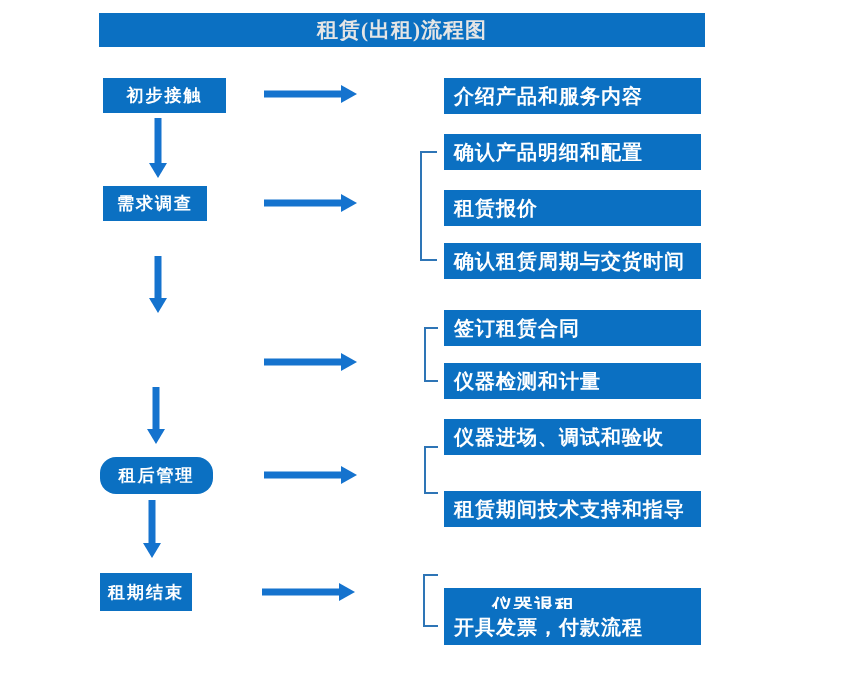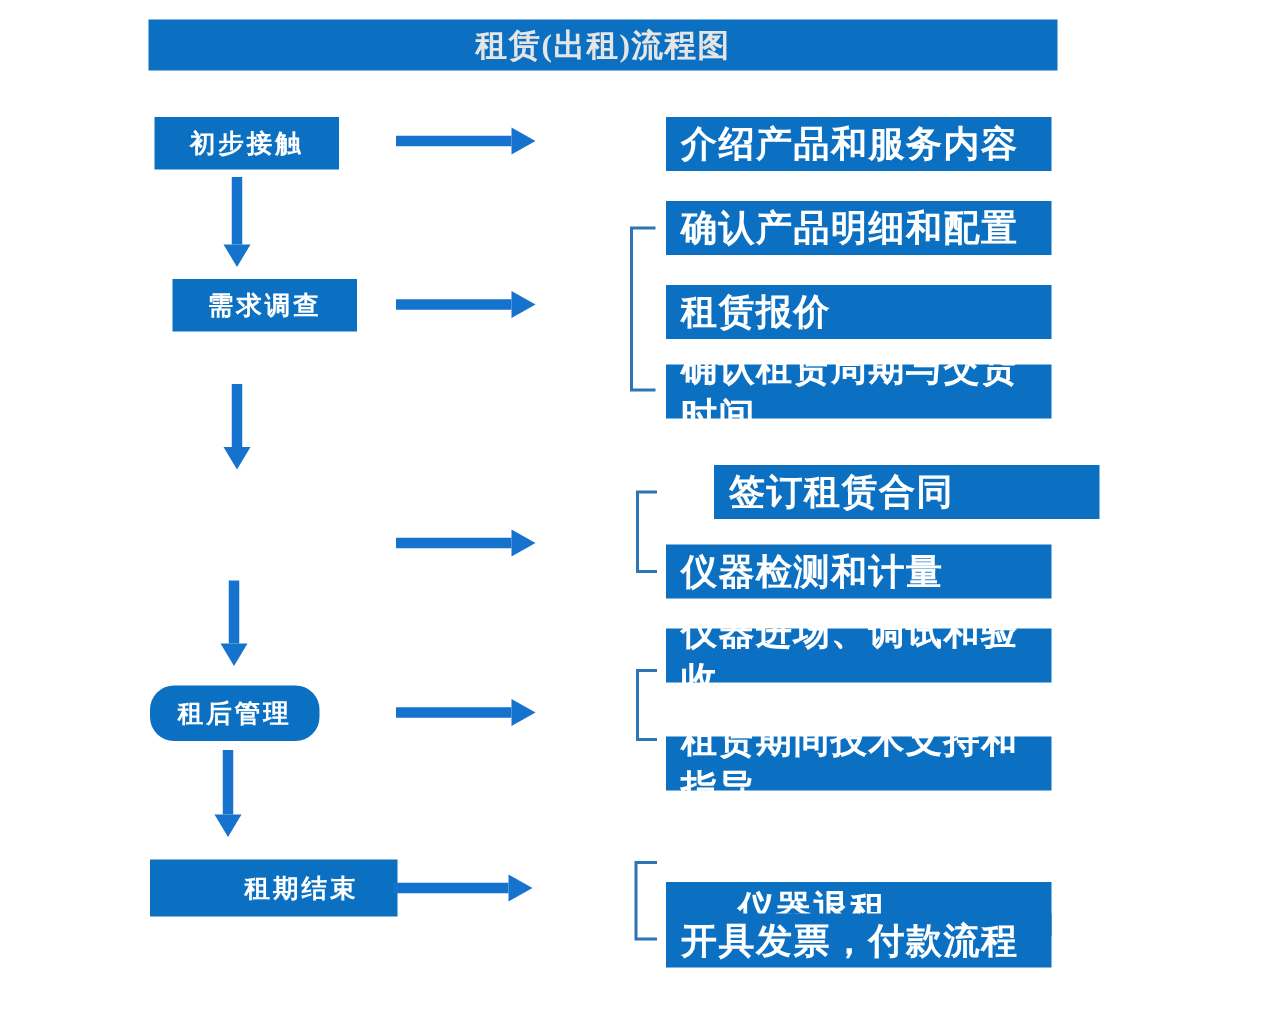--- a/index.html
+++ b/index.html
@@ -31,7 +31,7 @@
     background:#0b70c2;color:#ffffff;
     display:flex;align-items:center;
     padding-left:10px;box-sizing:border-box;
-    font-size:24px;font-weight:bold;letter-spacing:1px;
+    font-size:20px;font-weight:bold;letter-spacing:1px;
   }
   .r1{top:78px;}
   .r2{top:134px;}

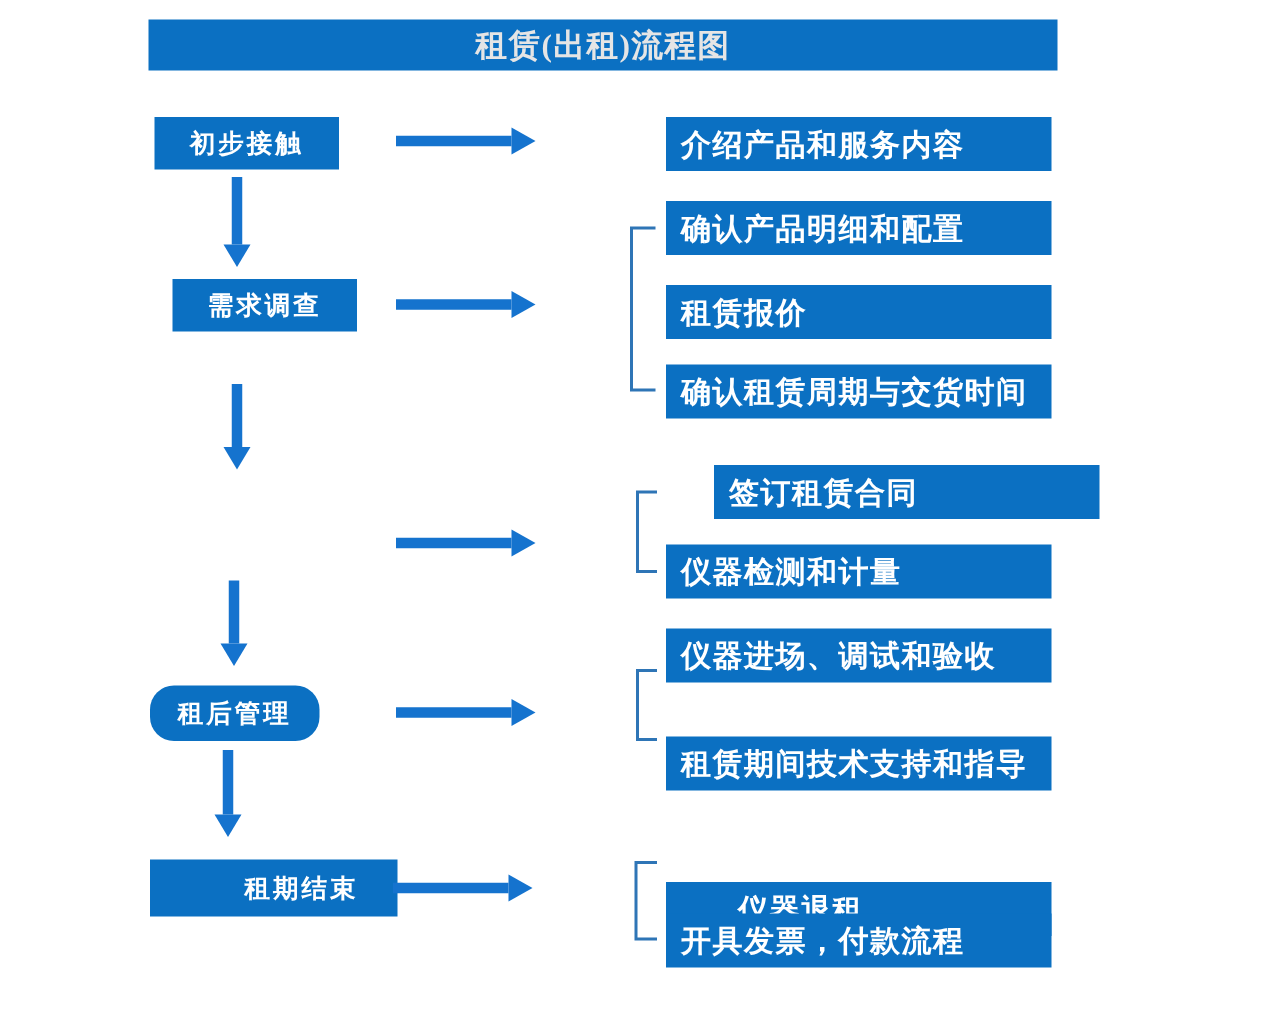--- a/index.html
+++ b/index.html
@@ -22,7 +22,7 @@
     font-size:17px;font-weight:bold;letter-spacing:2px;
   }
   .b1{left:103px;top:78px;width:123px;height:35px;}
-  .b2{left:115px;top:186px;width:123px;height:35px;}
+  .b2{left:103px;top:186px;width:104px;height:35px;}
   .b3{left:103px;top:344px;width:112px;height:38px;}
   .b4{left:100px;top:457px;width:113px;height:37px;border-radius:16px;}
   .b5{left:100px;top:573px;width:128px;height:38px;padding-left:37px;}

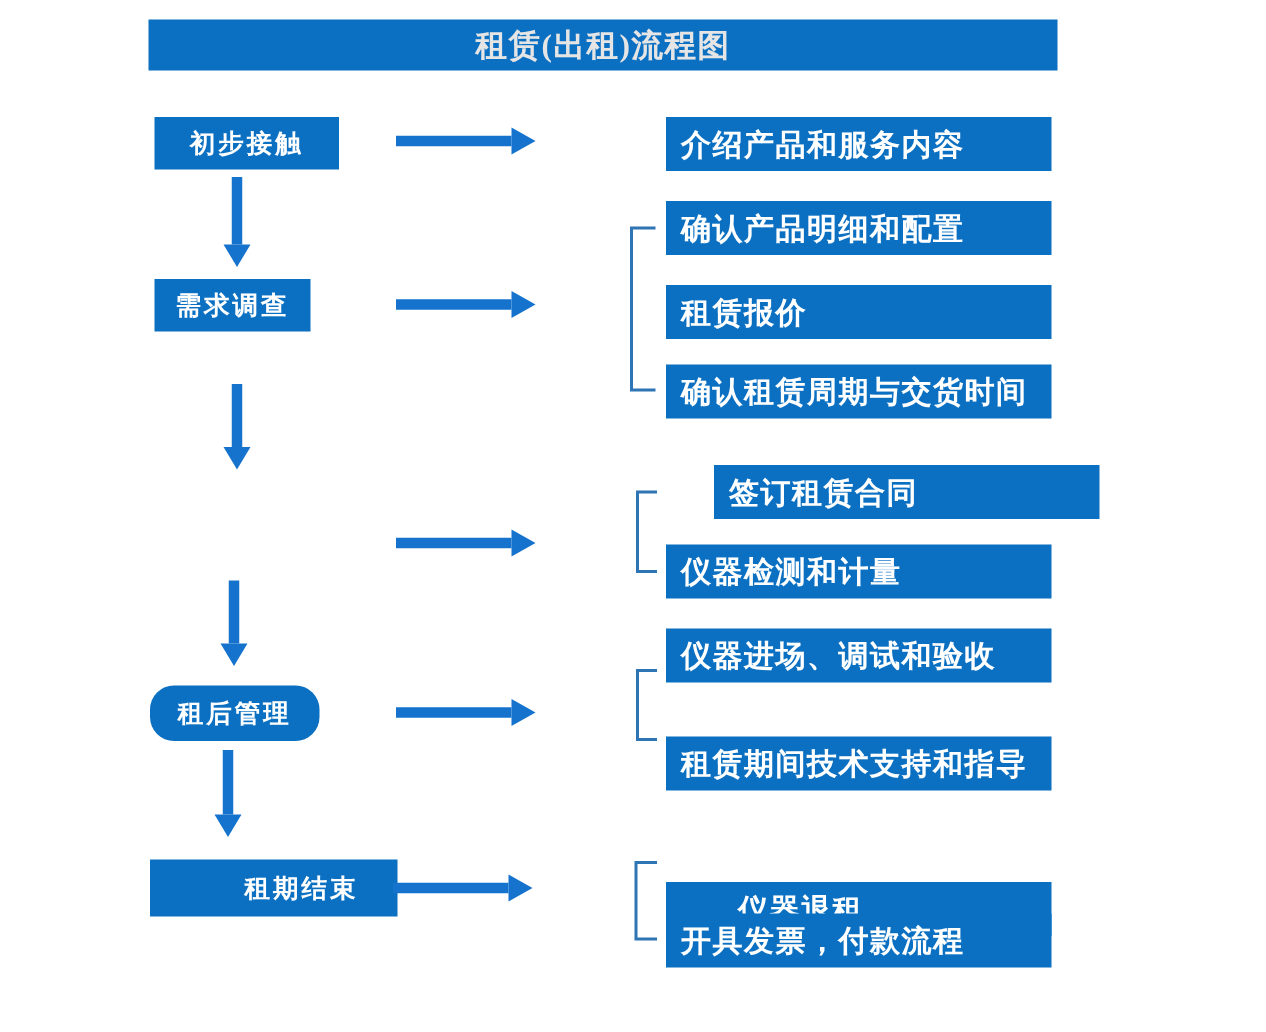--- a/index.html
+++ b/index.html
@@ -37,7 +37,7 @@
   .r2{top:134px;}
   .r3{top:190px;}
   .r4{top:243px;}
-  .r5{top:310px;margin-left:32px;}
+  .r5{top:310px;}
   .r6{top:363px;}
   .r7{top:419px;}
   .r8{top:491px;}

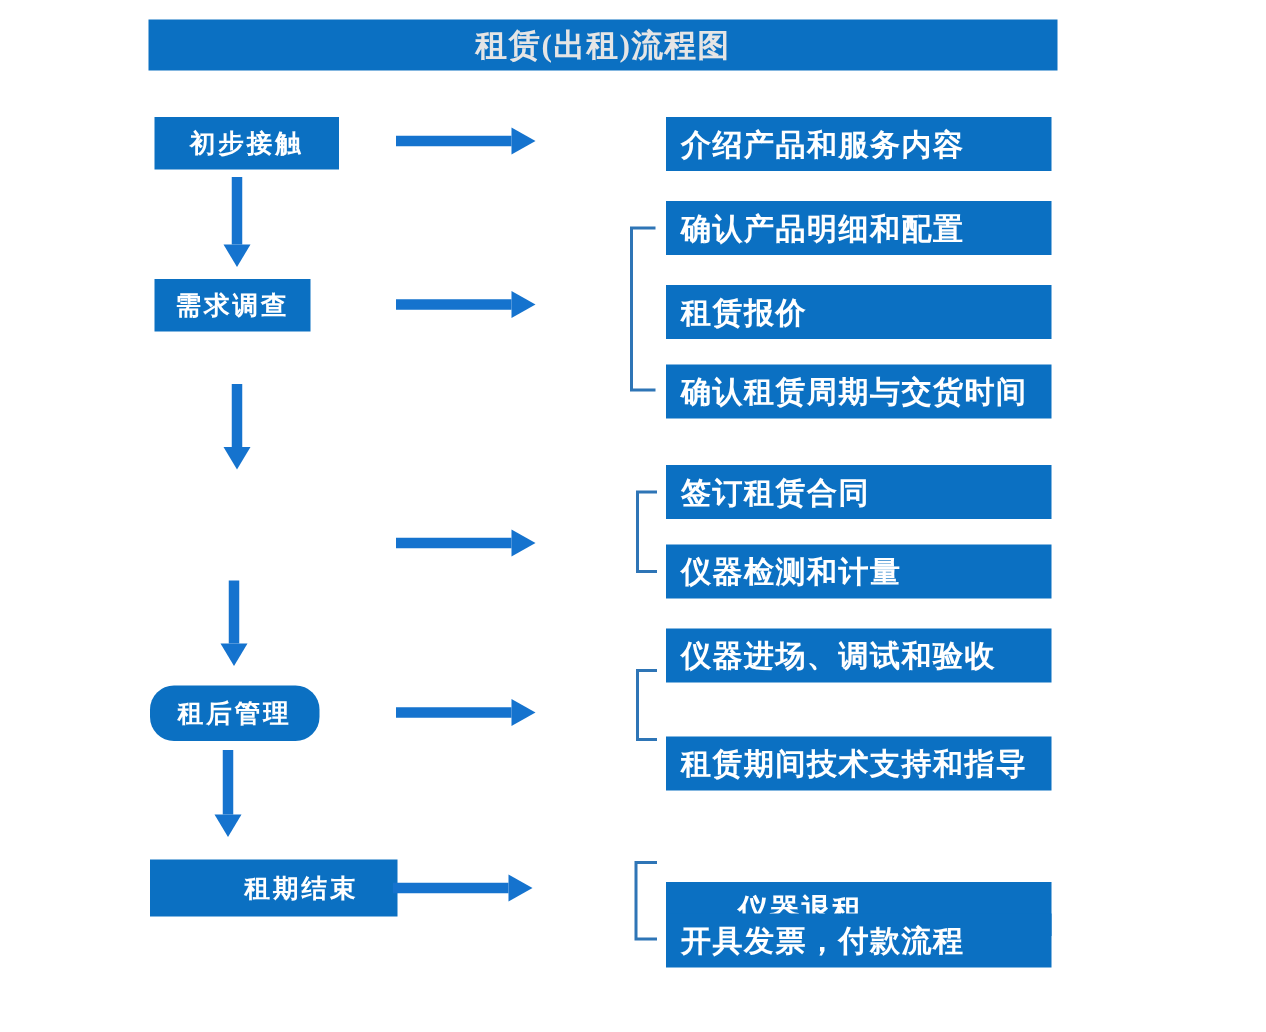--- a/index.html
+++ b/index.html
@@ -25,7 +25,7 @@
   .b2{left:103px;top:186px;width:104px;height:35px;}
   .b3{left:103px;top:344px;width:112px;height:38px;}
   .b4{left:100px;top:457px;width:113px;height:37px;border-radius:16px;}
-  .b5{left:100px;top:573px;width:128px;height:38px;padding-left:37px;}
+  .b5{left:100px;top:573px;width:92px;height:38px;}
   .detail{
     position:absolute;left:444px;width:257px;height:36px;
     background:#0b70c2;color:#ffffff;

